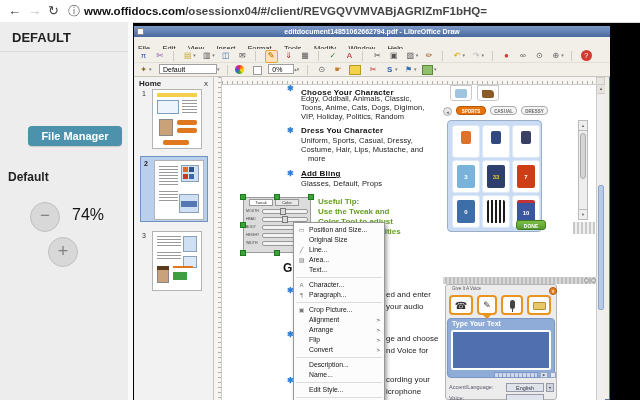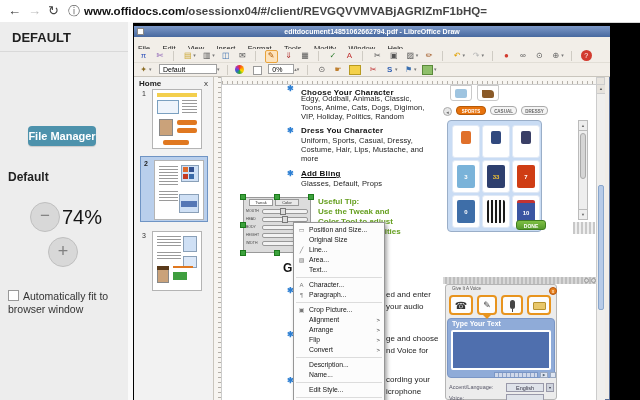--- a/index.html
+++ b/index.html
@@ -82,7 +82,7 @@
   <div class="abs side">
     <div class="abs" style="left:12px;top:8px;font-size:13px;font-weight:bold;color:#1f1f1f;">DEFAULT</div>
     <div class="abs" style="left:0;top:29px;width:128px;height:1px;background:#d9d9d9;"></div>
-    <div class="abs tealbtn" style="left:28px;top:104px;width:68px;">File Manager</div>
+    <div class="abs tealbtn" style="left:28px;top:104px;width:94px;">File Manager</div>
     <div class="abs" style="left:8px;top:148px;font-size:12px;font-weight:bold;color:#222;">Default</div>
     <div class="abs circbtn" style="left:30px;top:180px;font-size:17px;line-height:26px;">−</div>
     <div class="abs" style="left:62px;top:184px;font-size:20px;color:#151515;">74%</div>

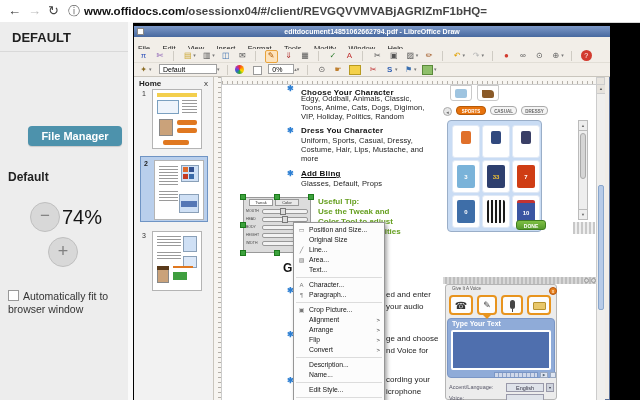--- a/index.html
+++ b/index.html
@@ -231,7 +231,7 @@
   <div class="abs dh" style="left:301px;top:126px;">Dress You Character</div>
   <div class="abs db" style="left:301px;top:136px;">Uniform, Sports, Casual, Dressy,</div>
   <div class="abs db" style="left:301px;top:145px;">Costume, Hair, Lips, Mustache, and</div>
-  <div class="abs db" style="left:301px;top:154px;">more</div>
+  <div class="abs db" style="left:308px;top:154px;">more</div>
 
   <span class="abs bul" style="left:287px;top:169px;">✱</span>
   <div class="abs dh" style="left:301px;top:169px;text-decoration:underline;">Add Bling</div>

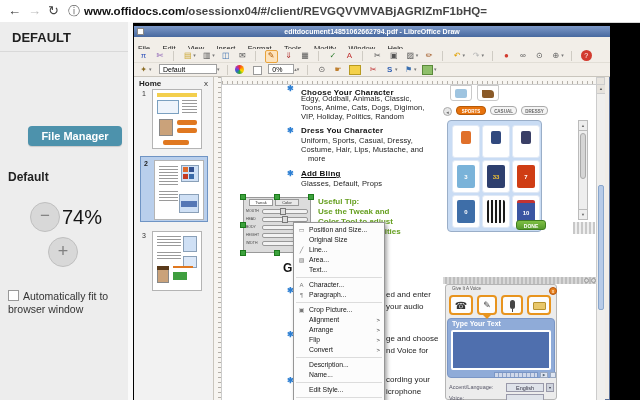--- a/index.html
+++ b/index.html
@@ -85,7 +85,7 @@
     <div class="abs tealbtn" style="left:28px;top:104px;width:94px;">File Manager</div>
     <div class="abs" style="left:8px;top:148px;font-size:12px;font-weight:bold;color:#222;">Default</div>
     <div class="abs circbtn" style="left:30px;top:180px;font-size:17px;line-height:26px;">−</div>
-    <div class="abs" style="left:62px;top:184px;font-size:20px;color:#151515;">74%</div>
+    <div class="abs" style="left:72px;top:184px;font-size:16px;color:#151515;">74%</div>
     <div class="abs circbtn" style="left:48px;top:215px;font-size:18px;line-height:27px;">+</div>
     <div class="abs" style="left:8px;top:268px;width:116px;font-size:10.5px;line-height:13px;color:#333;">
       <span style="display:inline-block;width:9px;height:9px;background:#fff;border:1px solid #999;vertical-align:-1px;margin-right:4px;"></span><span>Automatically fit to browser window</span>

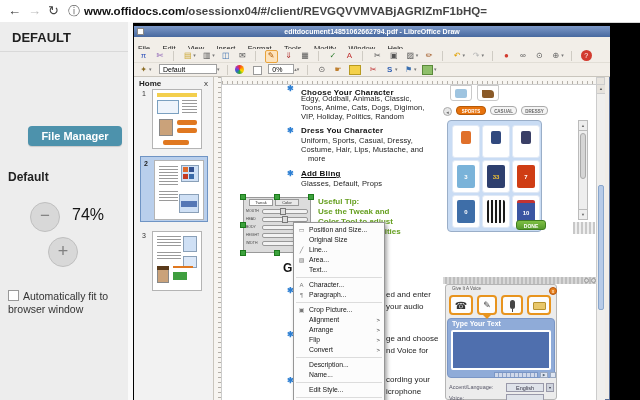--- a/index.html
+++ b/index.html
@@ -87,9 +87,6 @@
     <div class="abs circbtn" style="left:30px;top:180px;font-size:17px;line-height:26px;">−</div>
     <div class="abs" style="left:72px;top:184px;font-size:16px;color:#151515;">74%</div>
     <div class="abs circbtn" style="left:48px;top:215px;font-size:18px;line-height:27px;">+</div>
-    <div class="abs" style="left:8px;top:268px;width:116px;font-size:10.5px;line-height:13px;color:#333;">
-      <span style="display:inline-block;width:9px;height:9px;background:#fff;border:1px solid #999;vertical-align:-1px;margin-right:4px;"></span><span>Automatically fit to browser window</span>
-    </div>
   </div>
   <div class="abs wstrip"></div>
 

